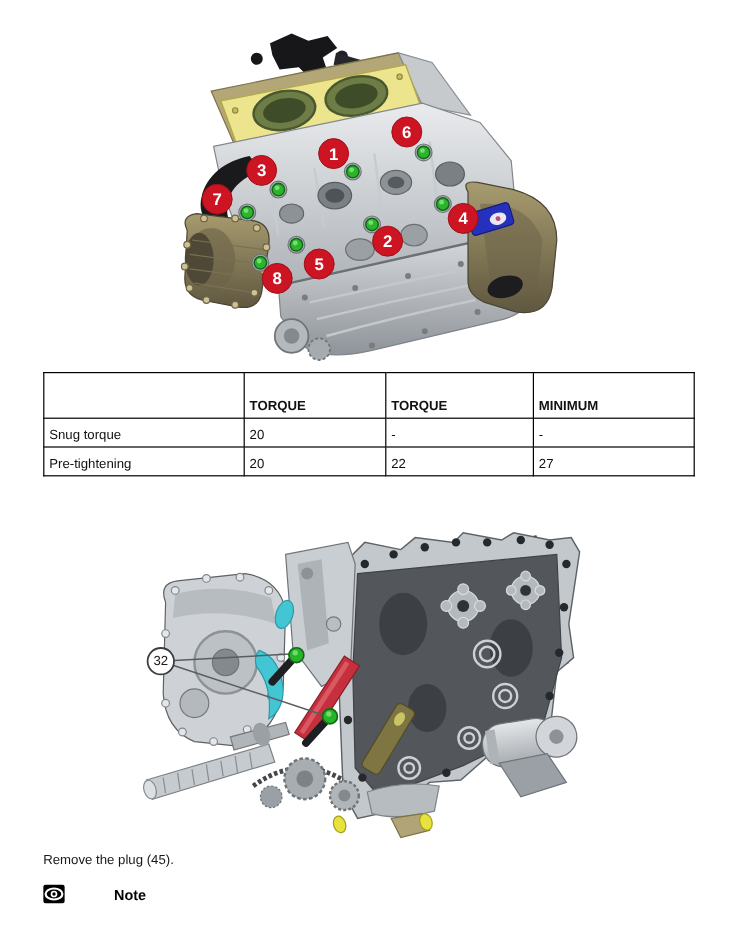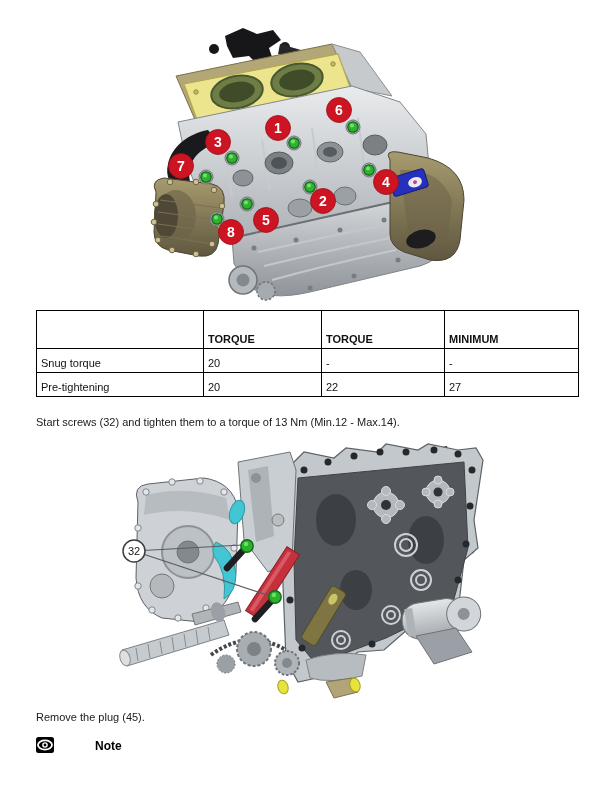--- a/index.html
+++ b/index.html
@@ -246,7 +246,6 @@
       </tbody>
   </table>
 
-  <div class="para" id="para1">Start screws (32) and tighten them to a torque of 13 Nm (Min.12 - Max.14).</div>
 
   <div class="fig" style="left:96px;top:440px;">
     <svg width="395" height="265" viewBox="110 440 395 265">

